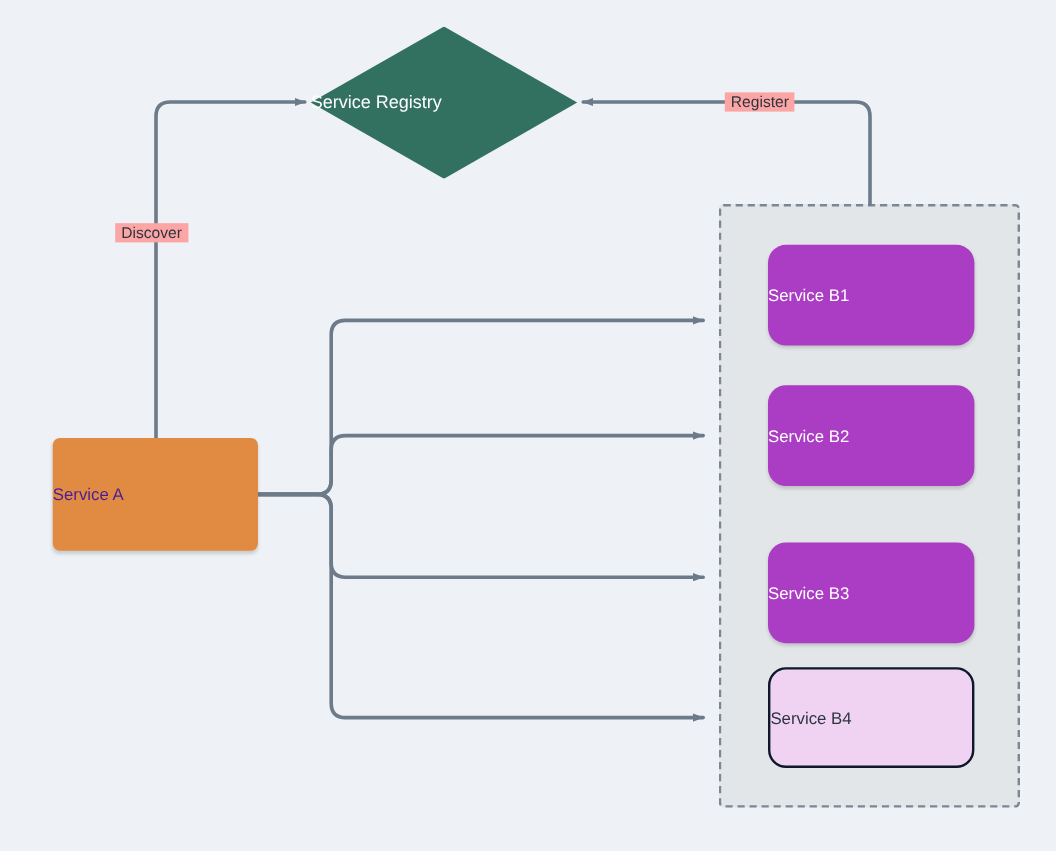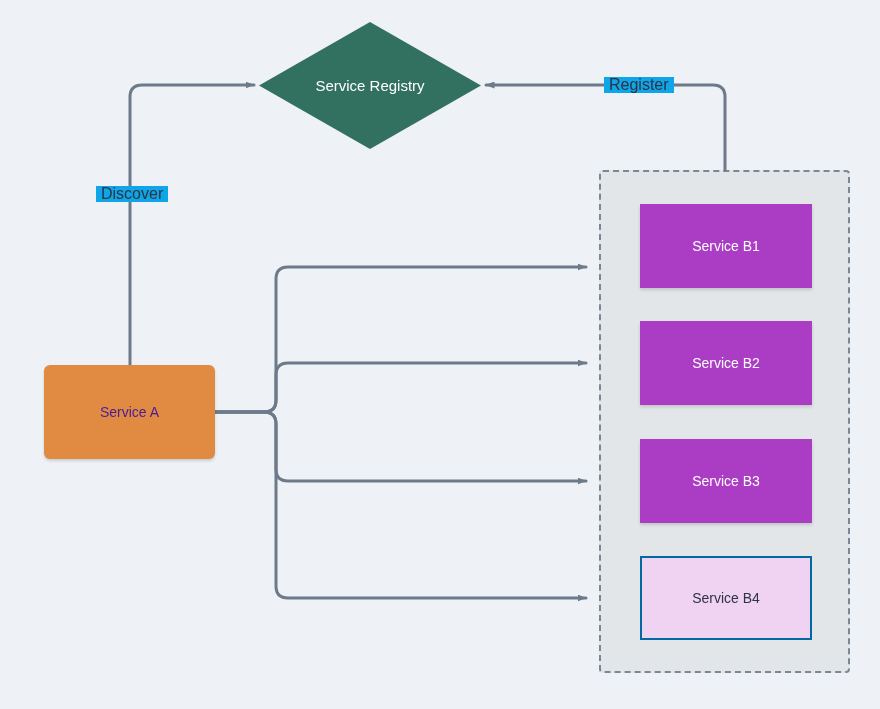--- a/index.html
+++ b/index.html
@@ -26,7 +26,7 @@
     box-sizing: border-box;
     display: flex;
     align-items: center;
-    justify-content: center;
+    justify-content: flex-start;
     text-align: center;
   }
 

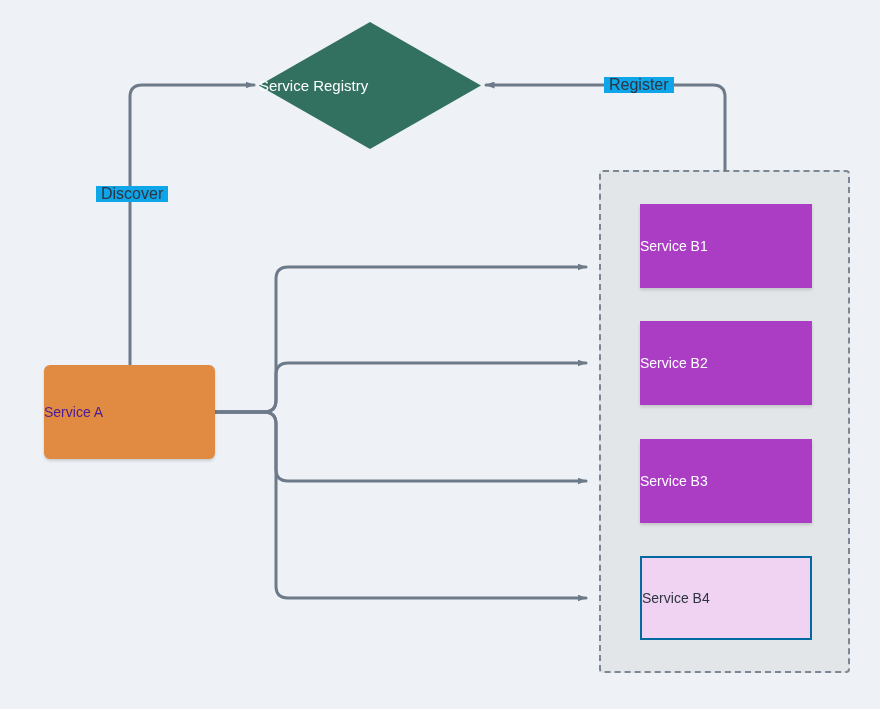--- a/index.html
+++ b/index.html
@@ -101,8 +101,8 @@
   .edge-label {
     position: absolute;
     color: #2e3440;
-    font-size: 16px;
-    background: #0ea5e9;
+    font-size: 13px;
+    background: #fca5a5;
     padding: 0 5px;
     white-space: nowrap;
     line-height: 16px;

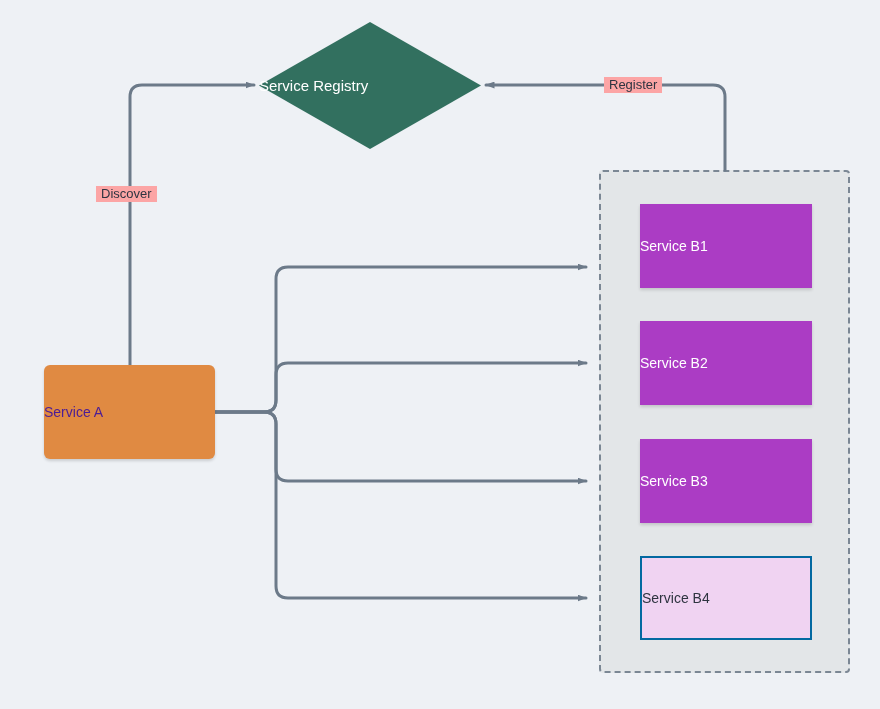--- a/index.html
+++ b/index.html
@@ -81,7 +81,7 @@
     width: 172px;
     height: 84px;
     background: #ab3cc4;
-    border-radius: 0;
+    border-radius: 15px;
     color: #ffffff;
     font-size: 14px;
     box-shadow: 0 2px 3px rgba(0,0,0,0.15);

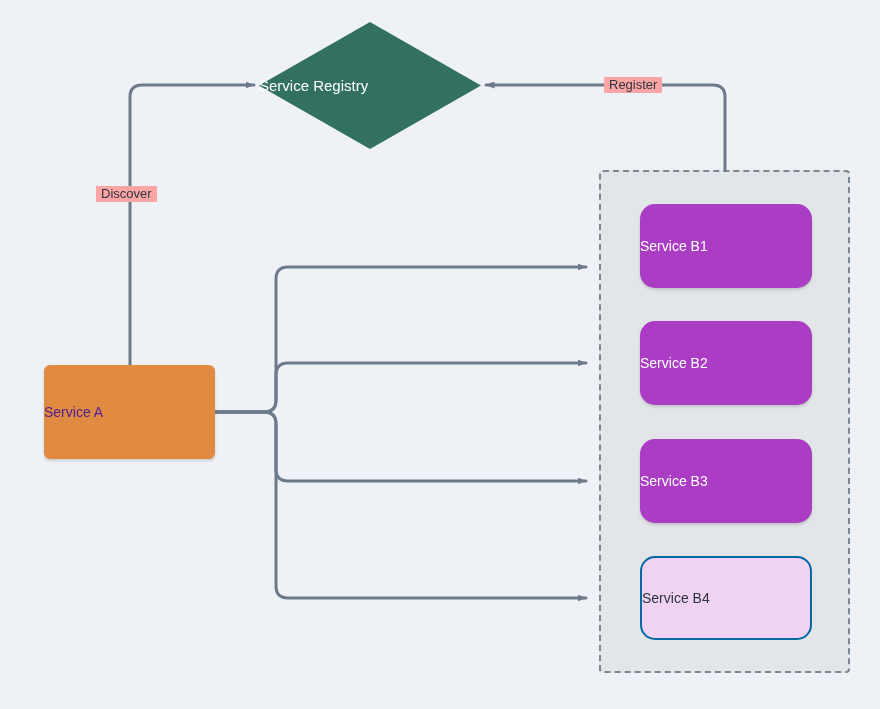--- a/index.html
+++ b/index.html
@@ -88,7 +88,7 @@
   }
   #node-service-b1 { top: 204px; }
   #node-service-b2 { top: 321px; }
-  #node-service-b3 { top: 439px; }
+  #node-service-b3 { top: 452px; }
   #node-service-b4 {
     top: 556px;
     background: #f0d3f2;

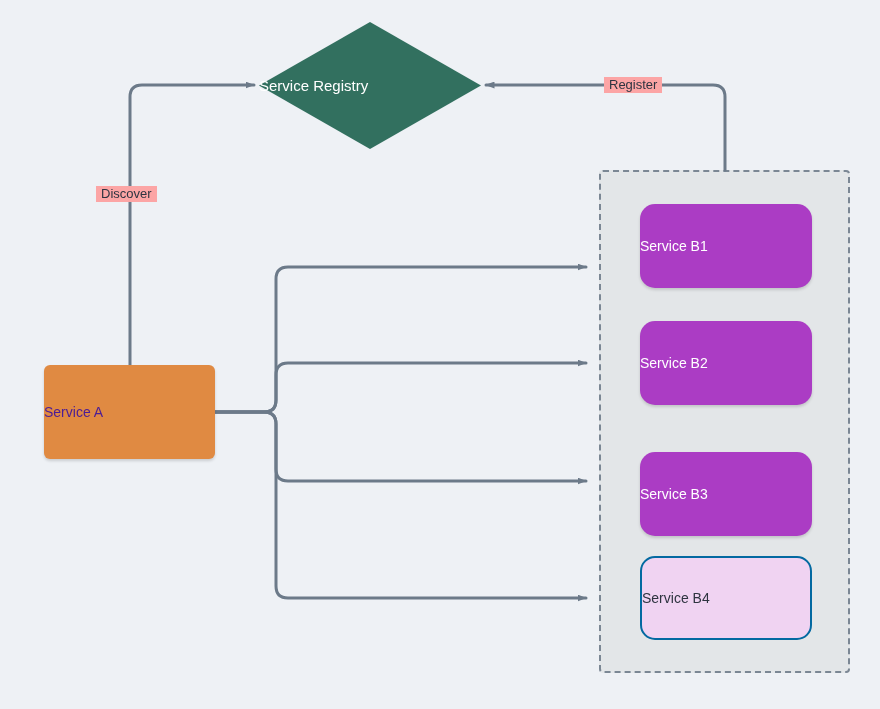--- a/index.html
+++ b/index.html
@@ -92,7 +92,7 @@
   #node-service-b4 {
     top: 556px;
     background: #f0d3f2;
-    border: 2px solid #0369a1;
+    border: 2px solid #0f172a;
     color: #2e3440;
     box-shadow: none;
   }

